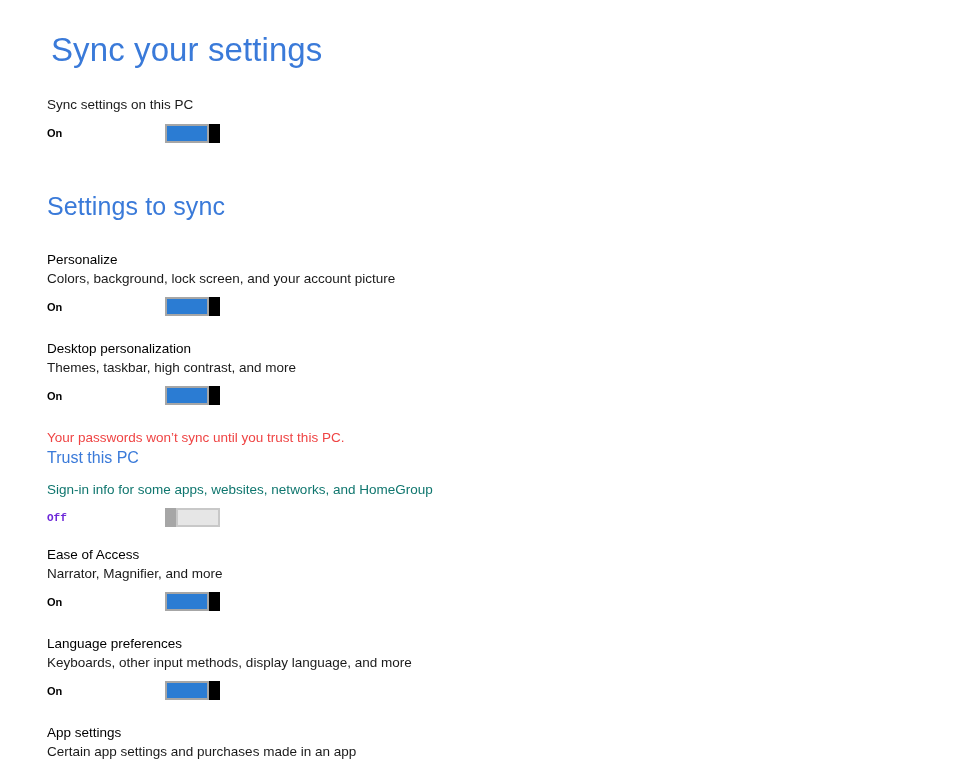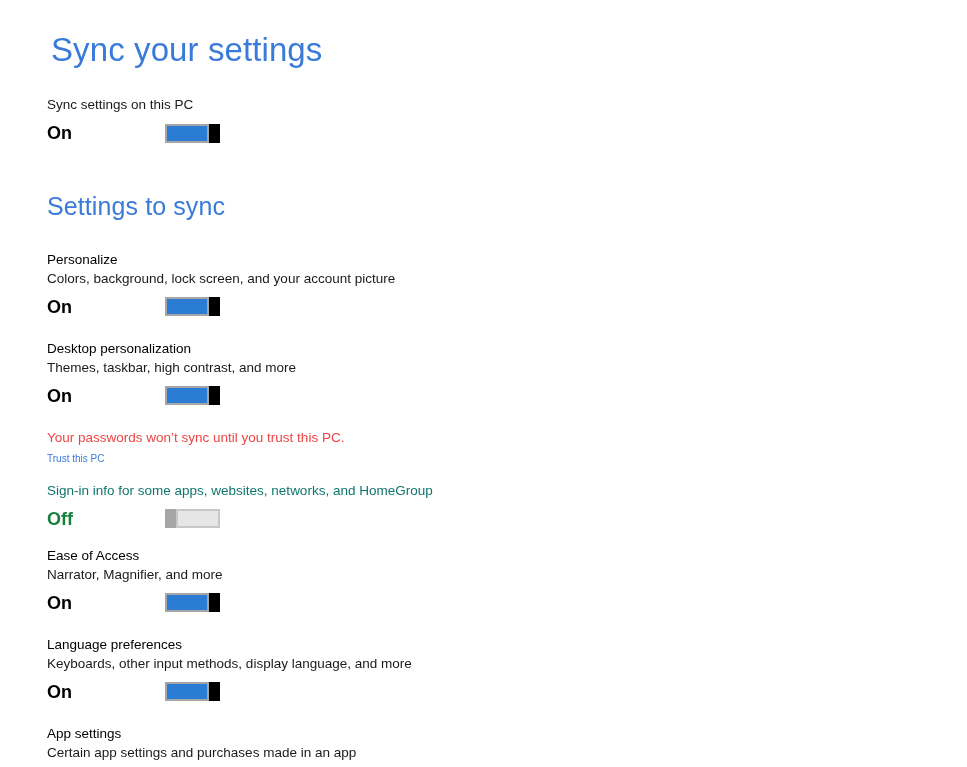--- a/index.html
+++ b/index.html
@@ -88,7 +88,7 @@
     height: 22px;
   }
   .toggle-label {
-    font-size: 18px;
+    font-size: 11px;
     font-weight: 700;
     color: #000000;
     width: 118px;

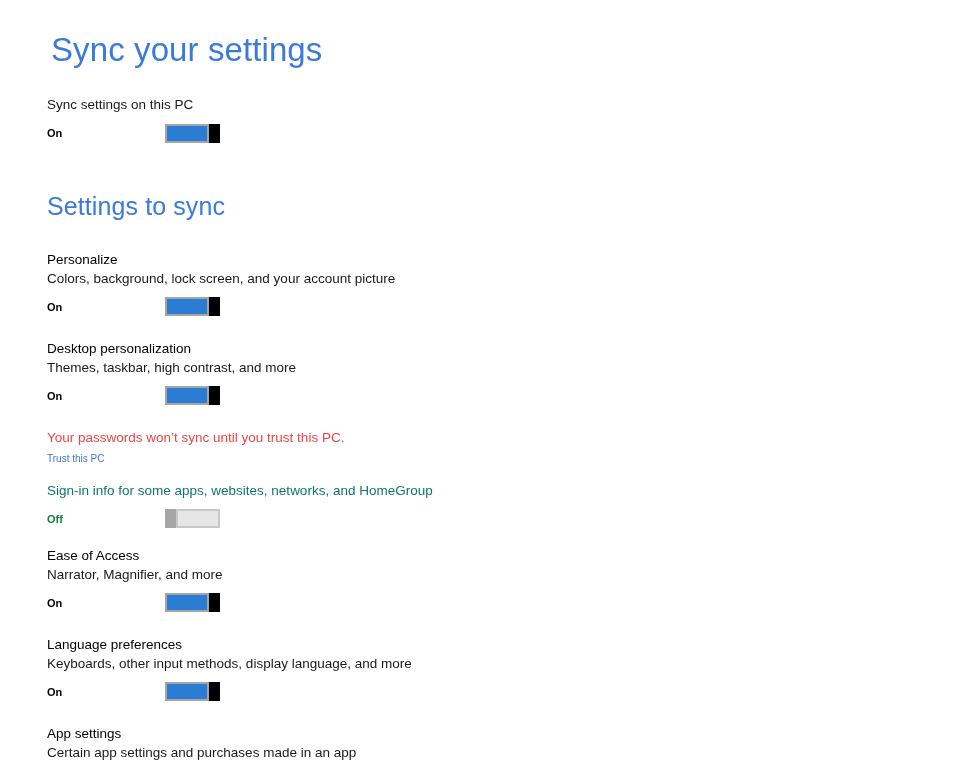--- a/index.html
+++ b/index.html
@@ -69,7 +69,7 @@
     font-weight: 400;
   }
   .item-link {
-    font-size: 10px;
+    font-size: 16px;
     line-height: 20px;
     color: #3a7ad9;
     font-weight: 400;

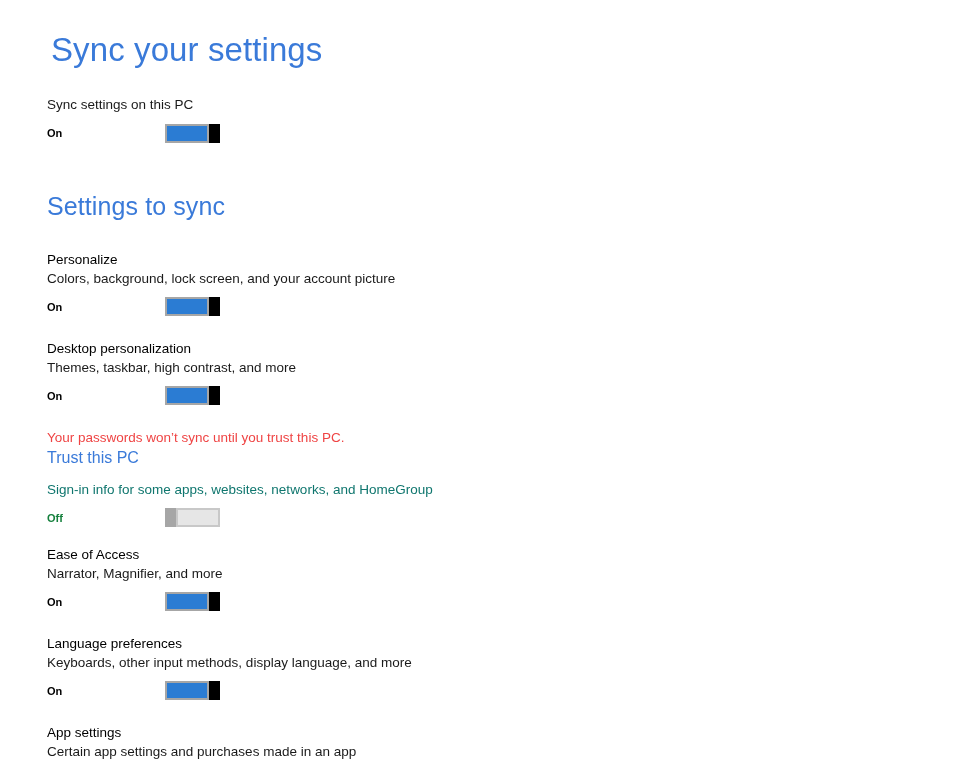--- a/index.html
+++ b/index.html
@@ -96,8 +96,9 @@
     line-height: 22px;
   }
   .toggle-label.disabled {
-    color: #15803d;
+    color: #6d28d9;
     font-weight: 700;
+    font-family: Liberation Mono, monospace;
   }
 
   

